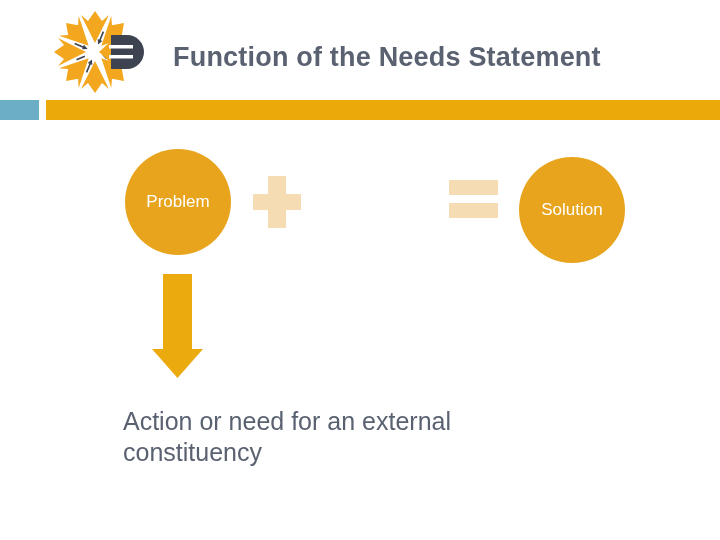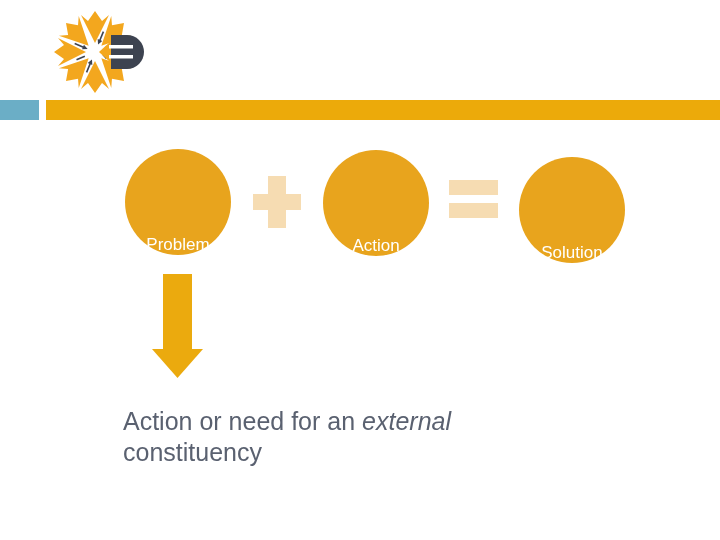--- a/index.html
+++ b/index.html
@@ -203,6 +203,7 @@
     </svg>
   </div>
 
+  <div class="title">Function of the Needs Statement</div>
 
   <div class="bar-teal"></div>
   <div class="bar-gold"></div>

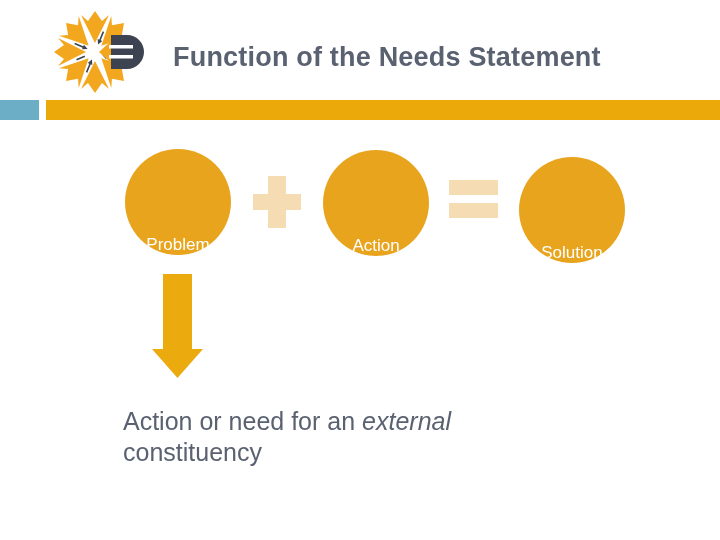--- a/index.html
+++ b/index.html
@@ -62,7 +62,7 @@
     border-radius: 50%;
     background: #e8a41d;
     display: flex;
-    align-items: flex-end;
+    align-items: center;
     justify-content: center;
     color: #ffffff;
     font-size: 17px;

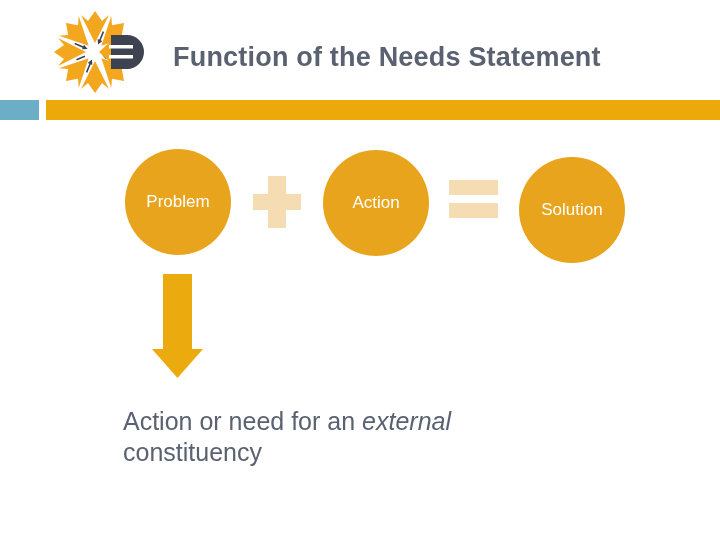--- a/index.html
+++ b/index.html
@@ -217,9 +217,6 @@
     <div class="h"></div>
   </div>
 
-  <div class="circle circle-action">
-    <span>Action</span>
-  </div>
 
   <div class="op-equals">
     <div class="b1"></div>

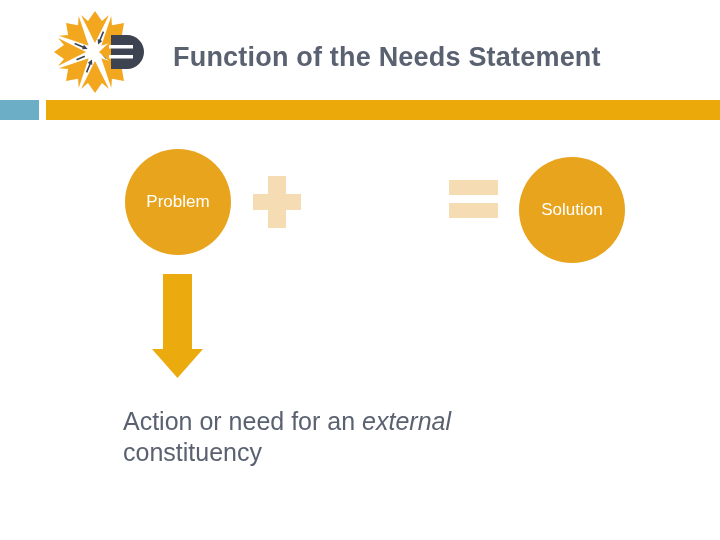--- a/index.html
+++ b/index.html
@@ -130,7 +130,7 @@
     line-height: 31px;
     color: #5a6170;
   }
-  .caption .em { font-style: italic; }
+  .caption .em { }
 </style>
 </head>
 <body>

